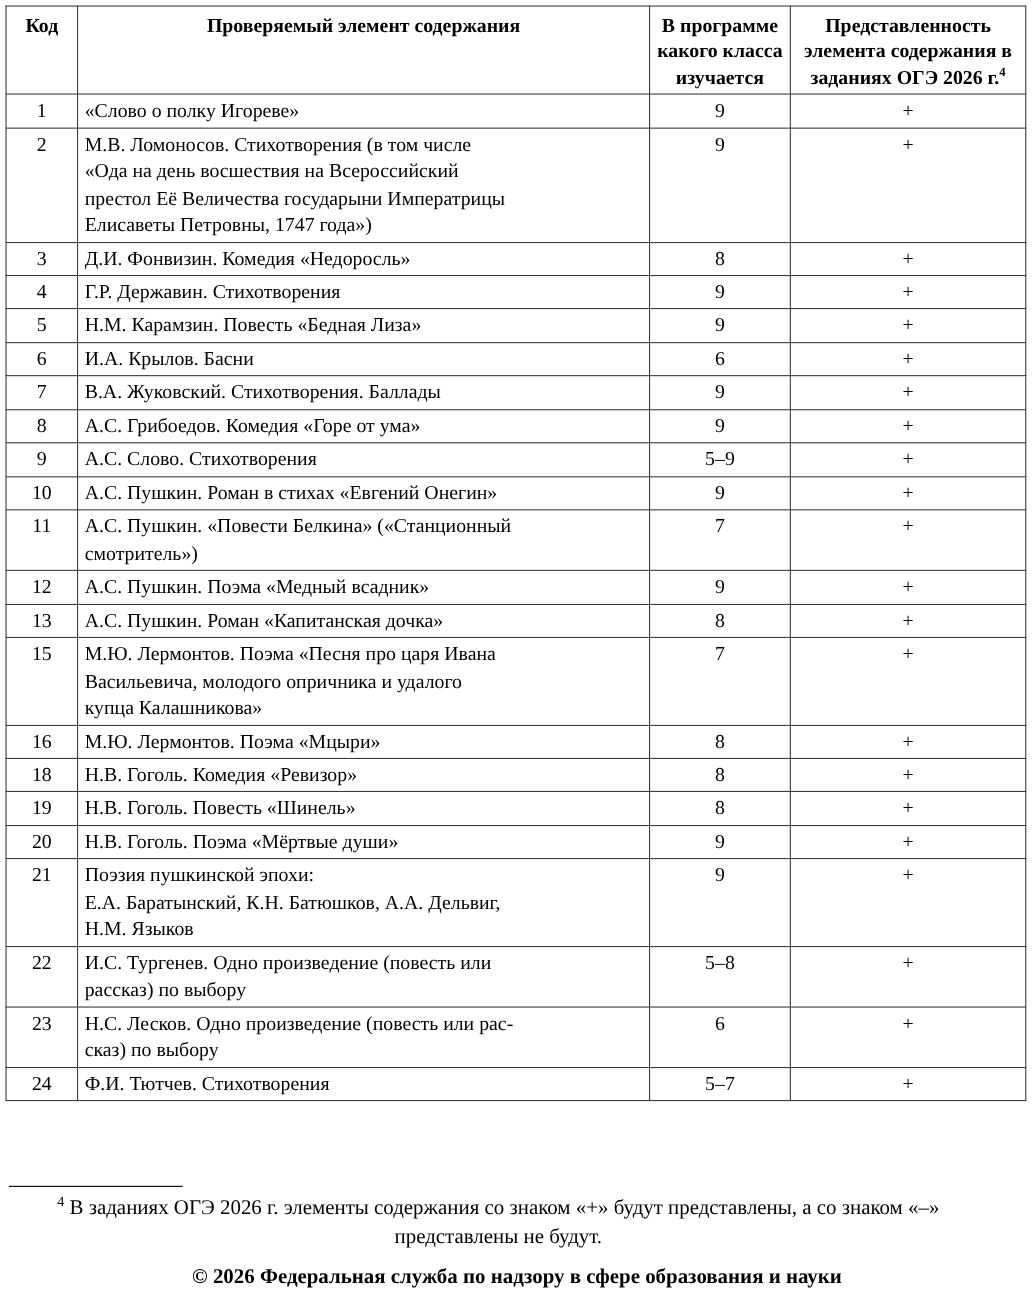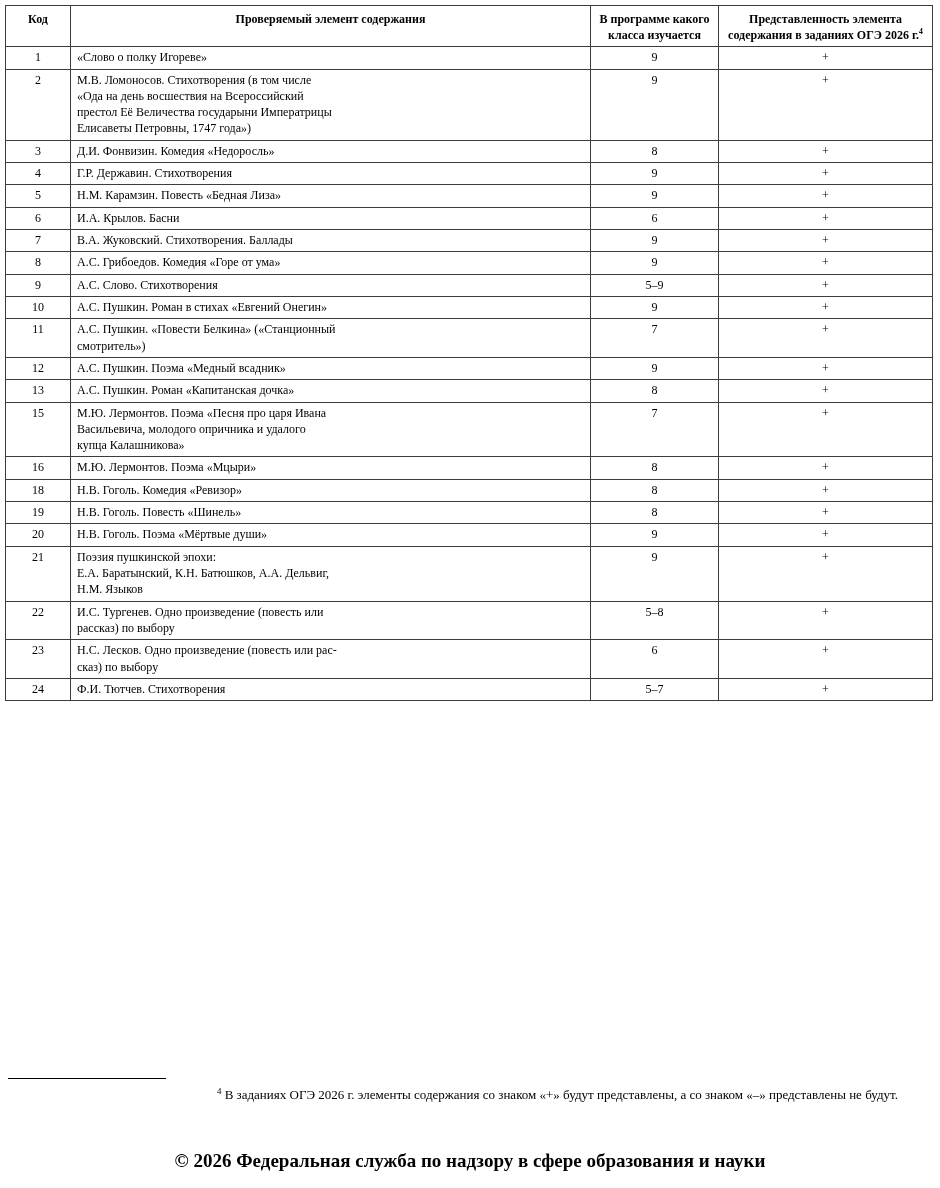--- a/index.html
+++ b/index.html
@@ -30,7 +30,7 @@
     width: 927px;
     border-collapse: collapse;
     table-layout: fixed;
-    font-size: 12px;
+    font-size: 18px;
     line-height: 1.36;
   }
   .spec-table td, .spec-table th {

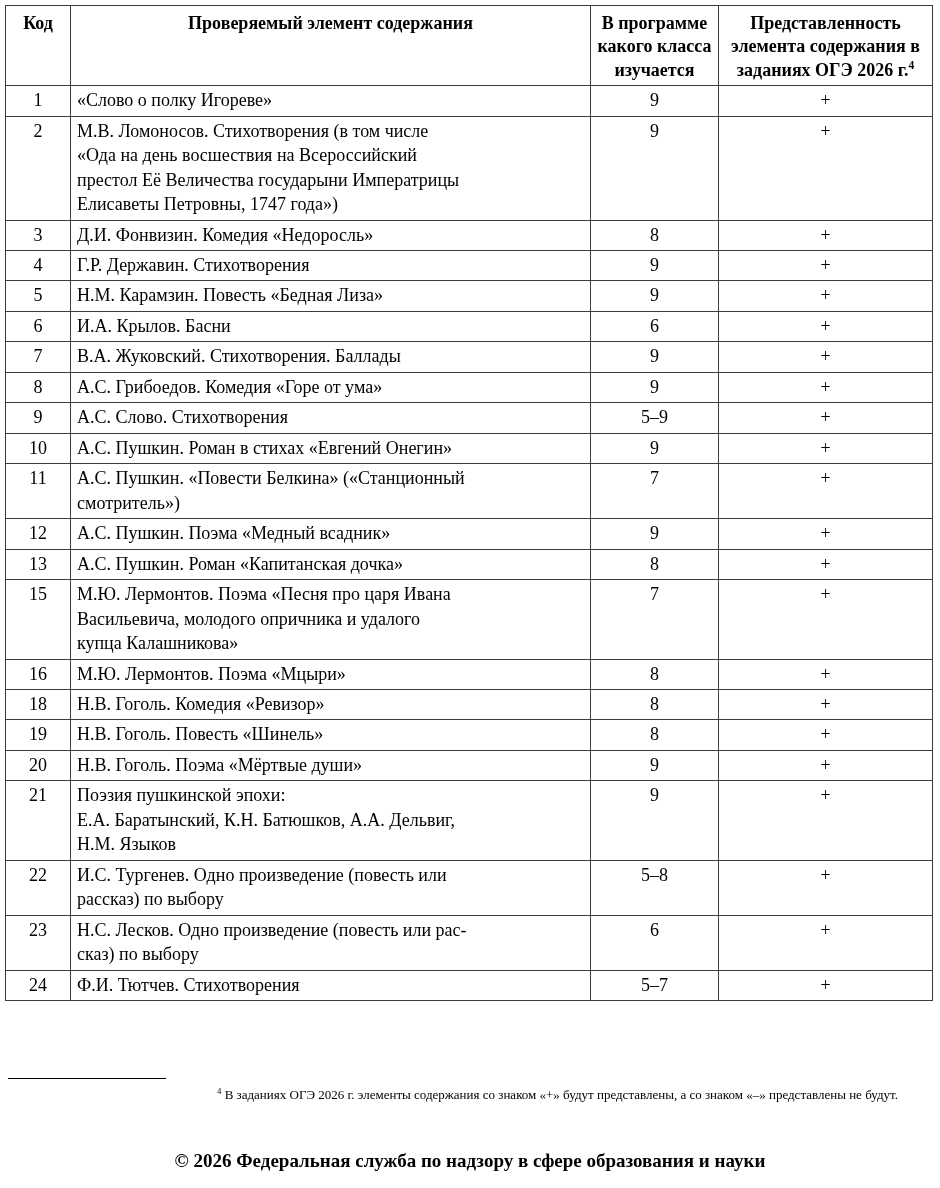--- a/index.html
+++ b/index.html
@@ -101,9 +101,9 @@
     margin: 0 0 7px 0;
   }
   .footnote-text {
-    font-size: 13px;
+    font-size: 19px;
     line-height: 1.38;
-    text-align: right;
+    text-align: center;
   }
   .footnote-text .fn-sup {
     font-size: 0.68em;

